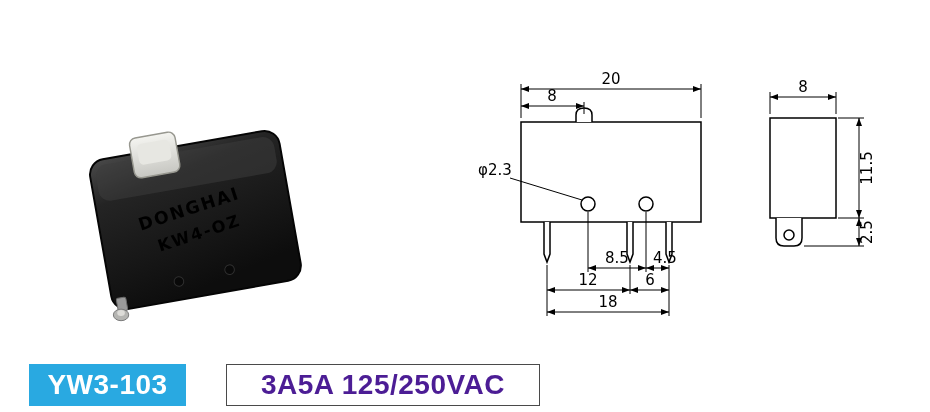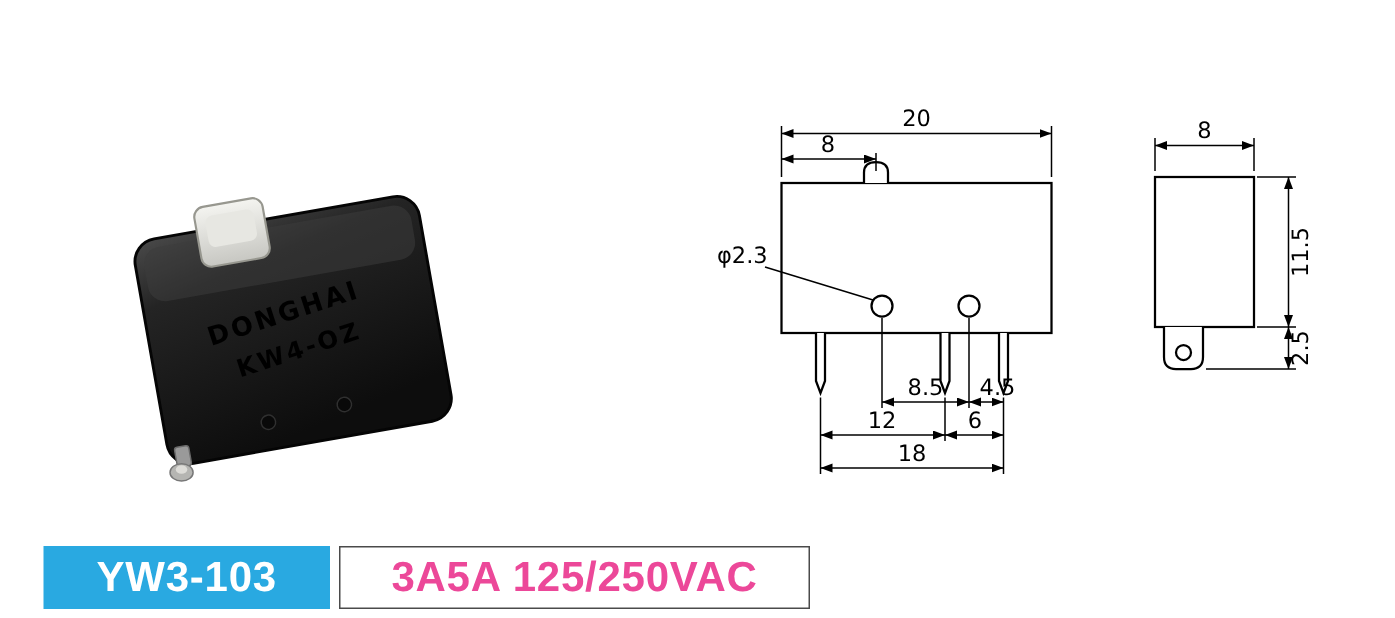--- a/index.html
+++ b/index.html
@@ -17,7 +17,7 @@
     position:absolute;top:364px;height:42px;display:flex;align-items:center;justify-content:center;
     box-sizing:border-box;
   }
-  #model-box{left:29px;width:191px;background:#29a9e1;}
+  #model-box{left:29px;width:157px;background:#29a9e1;}
   #model-box span{color:#ffffff;font-weight:bold;font-size:28px;letter-spacing:0.5px;}
   #rating-box{left:226px;width:314px;background:#ffffff;border:1px solid #4a4a4a;}
   #rating-box span{color:#ec4899;font-weight:bold;font-size:28px;letter-spacing:0.5px;}

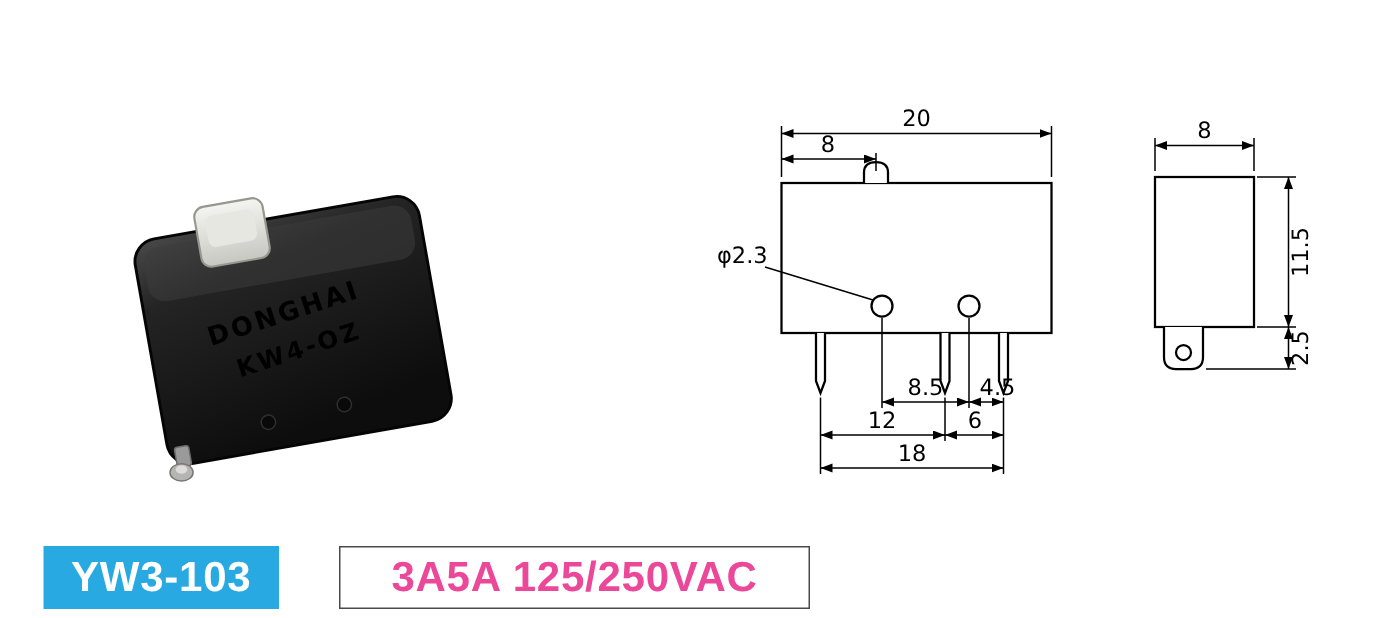--- a/index.html
+++ b/index.html
@@ -20,7 +20,7 @@
   #model-box{left:29px;width:157px;background:#29a9e1;}
   #model-box span{color:#ffffff;font-weight:bold;font-size:28px;letter-spacing:0.5px;}
   #rating-box{left:226px;width:314px;background:#ffffff;border:1px solid #4a4a4a;}
-  #rating-box span{color:#ec4899;font-weight:bold;font-size:28px;letter-spacing:0.5px;}
+  #rating-box span{color:#4c1d95;font-weight:bold;font-size:28px;letter-spacing:0.5px;}
 </style>
 </head>
 <body>

